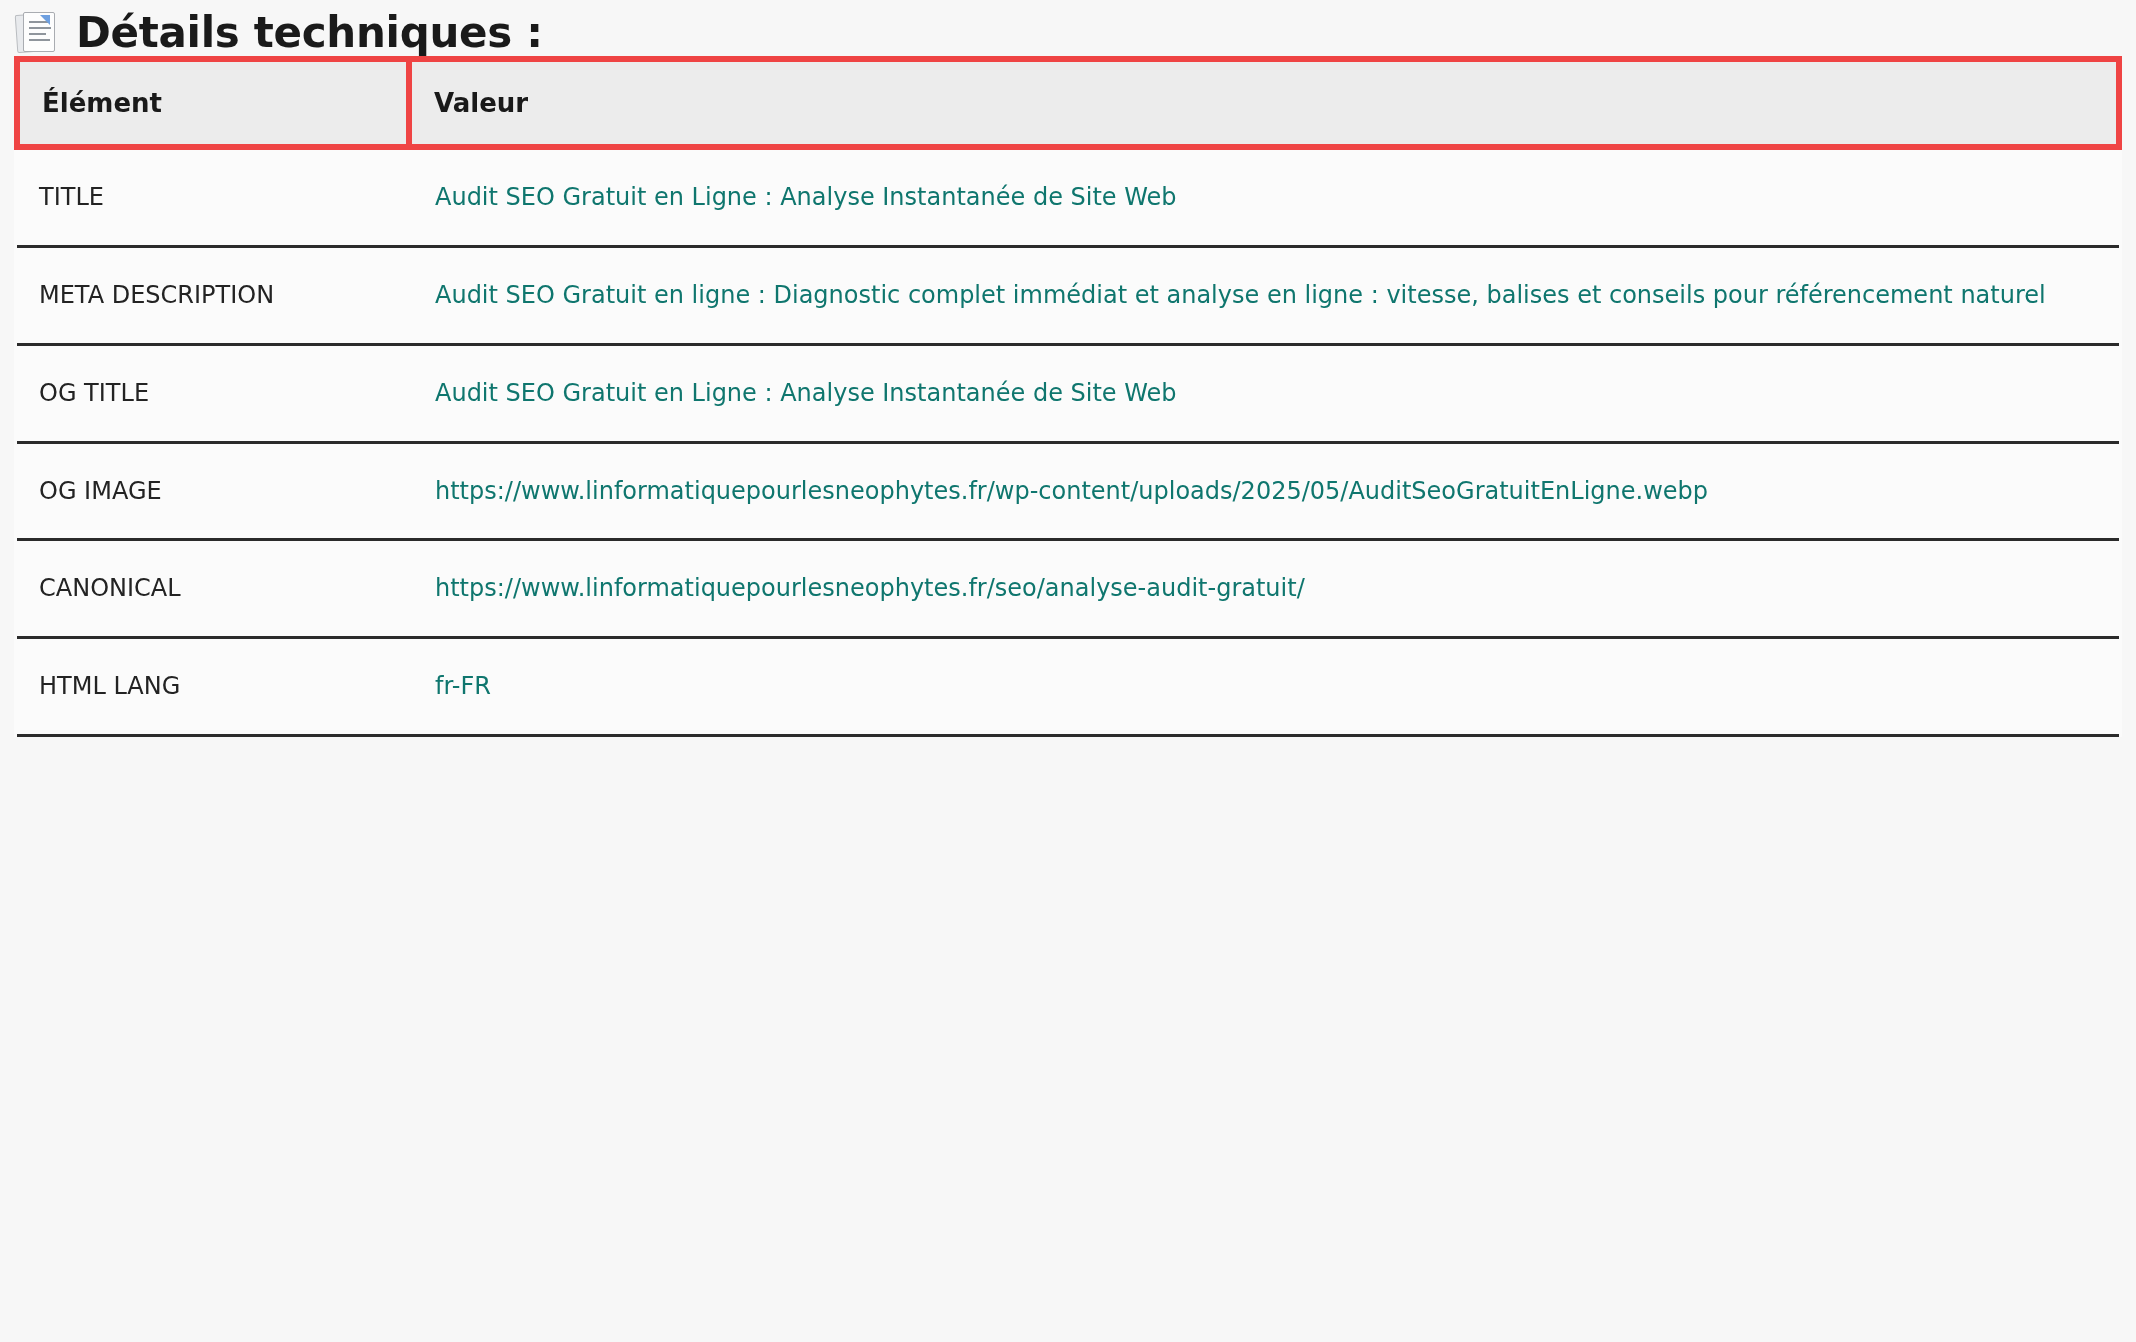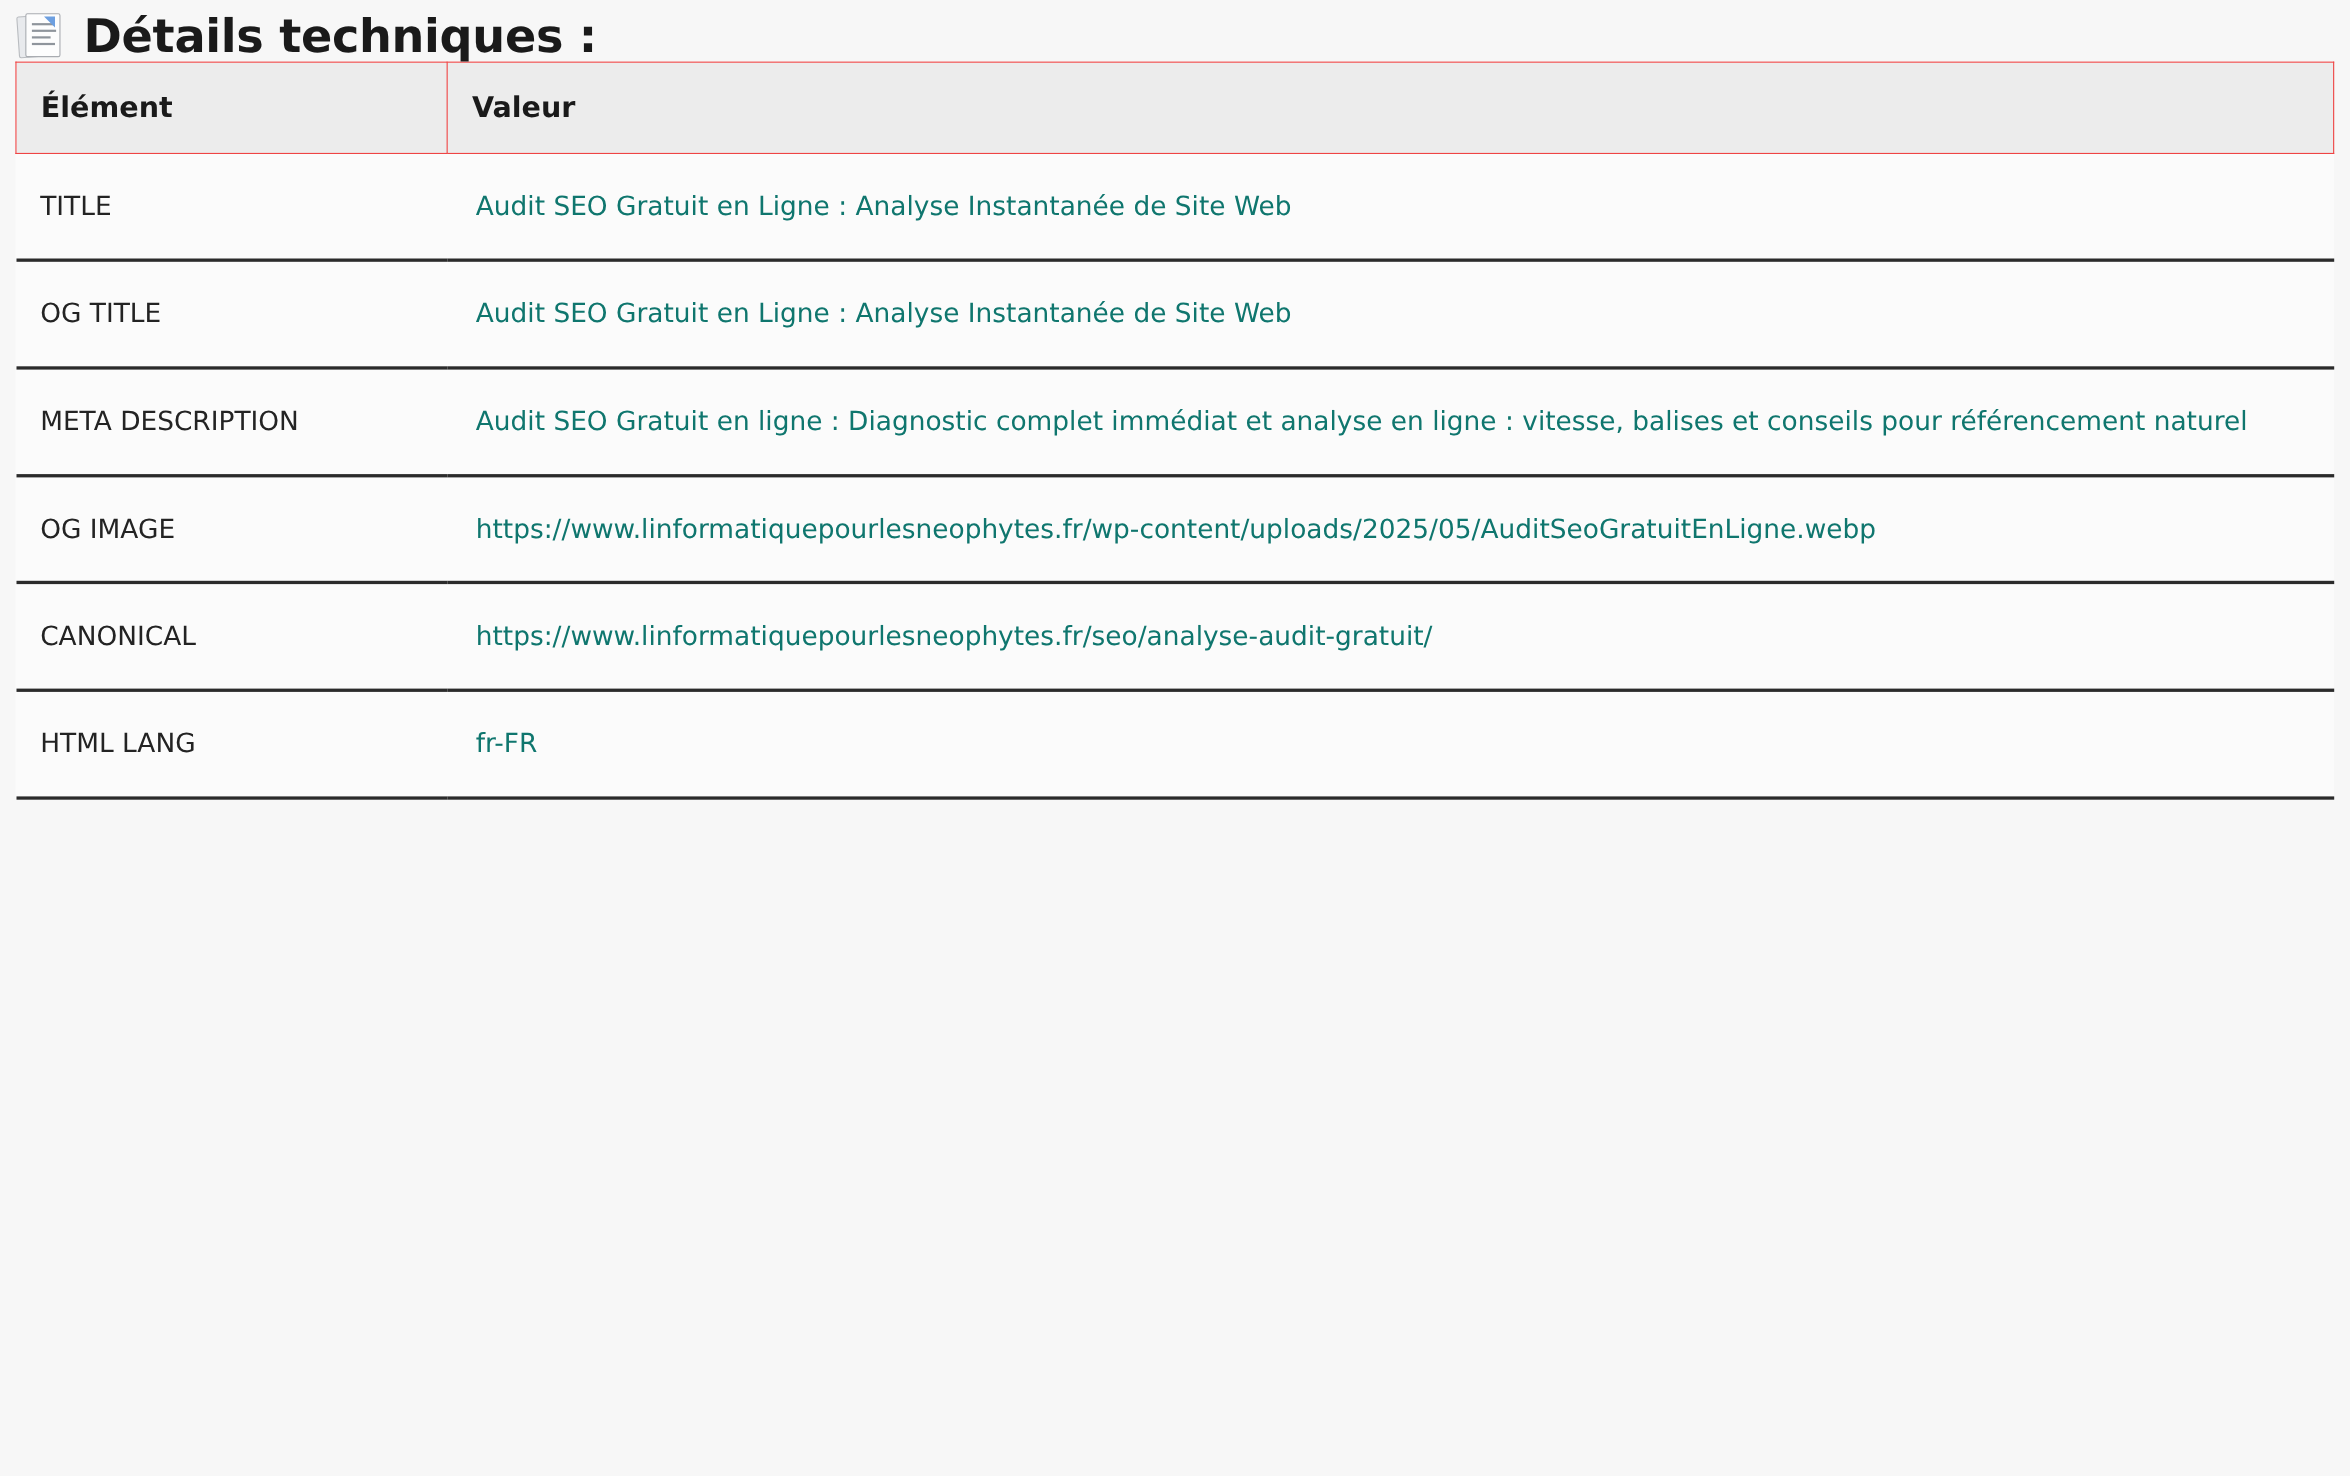--- a/index.html
+++ b/index.html
@@ -88,7 +88,7 @@
     font-weight: bold;
     color: #1a1a1a;
     padding: 26px 22px;
-    border: 1px solid #ef4444;
+    border: 6px solid #ef4444;
   }
   table.tech-table thead th.col-element { width: 392px; }
   table.tech-table tbody td {

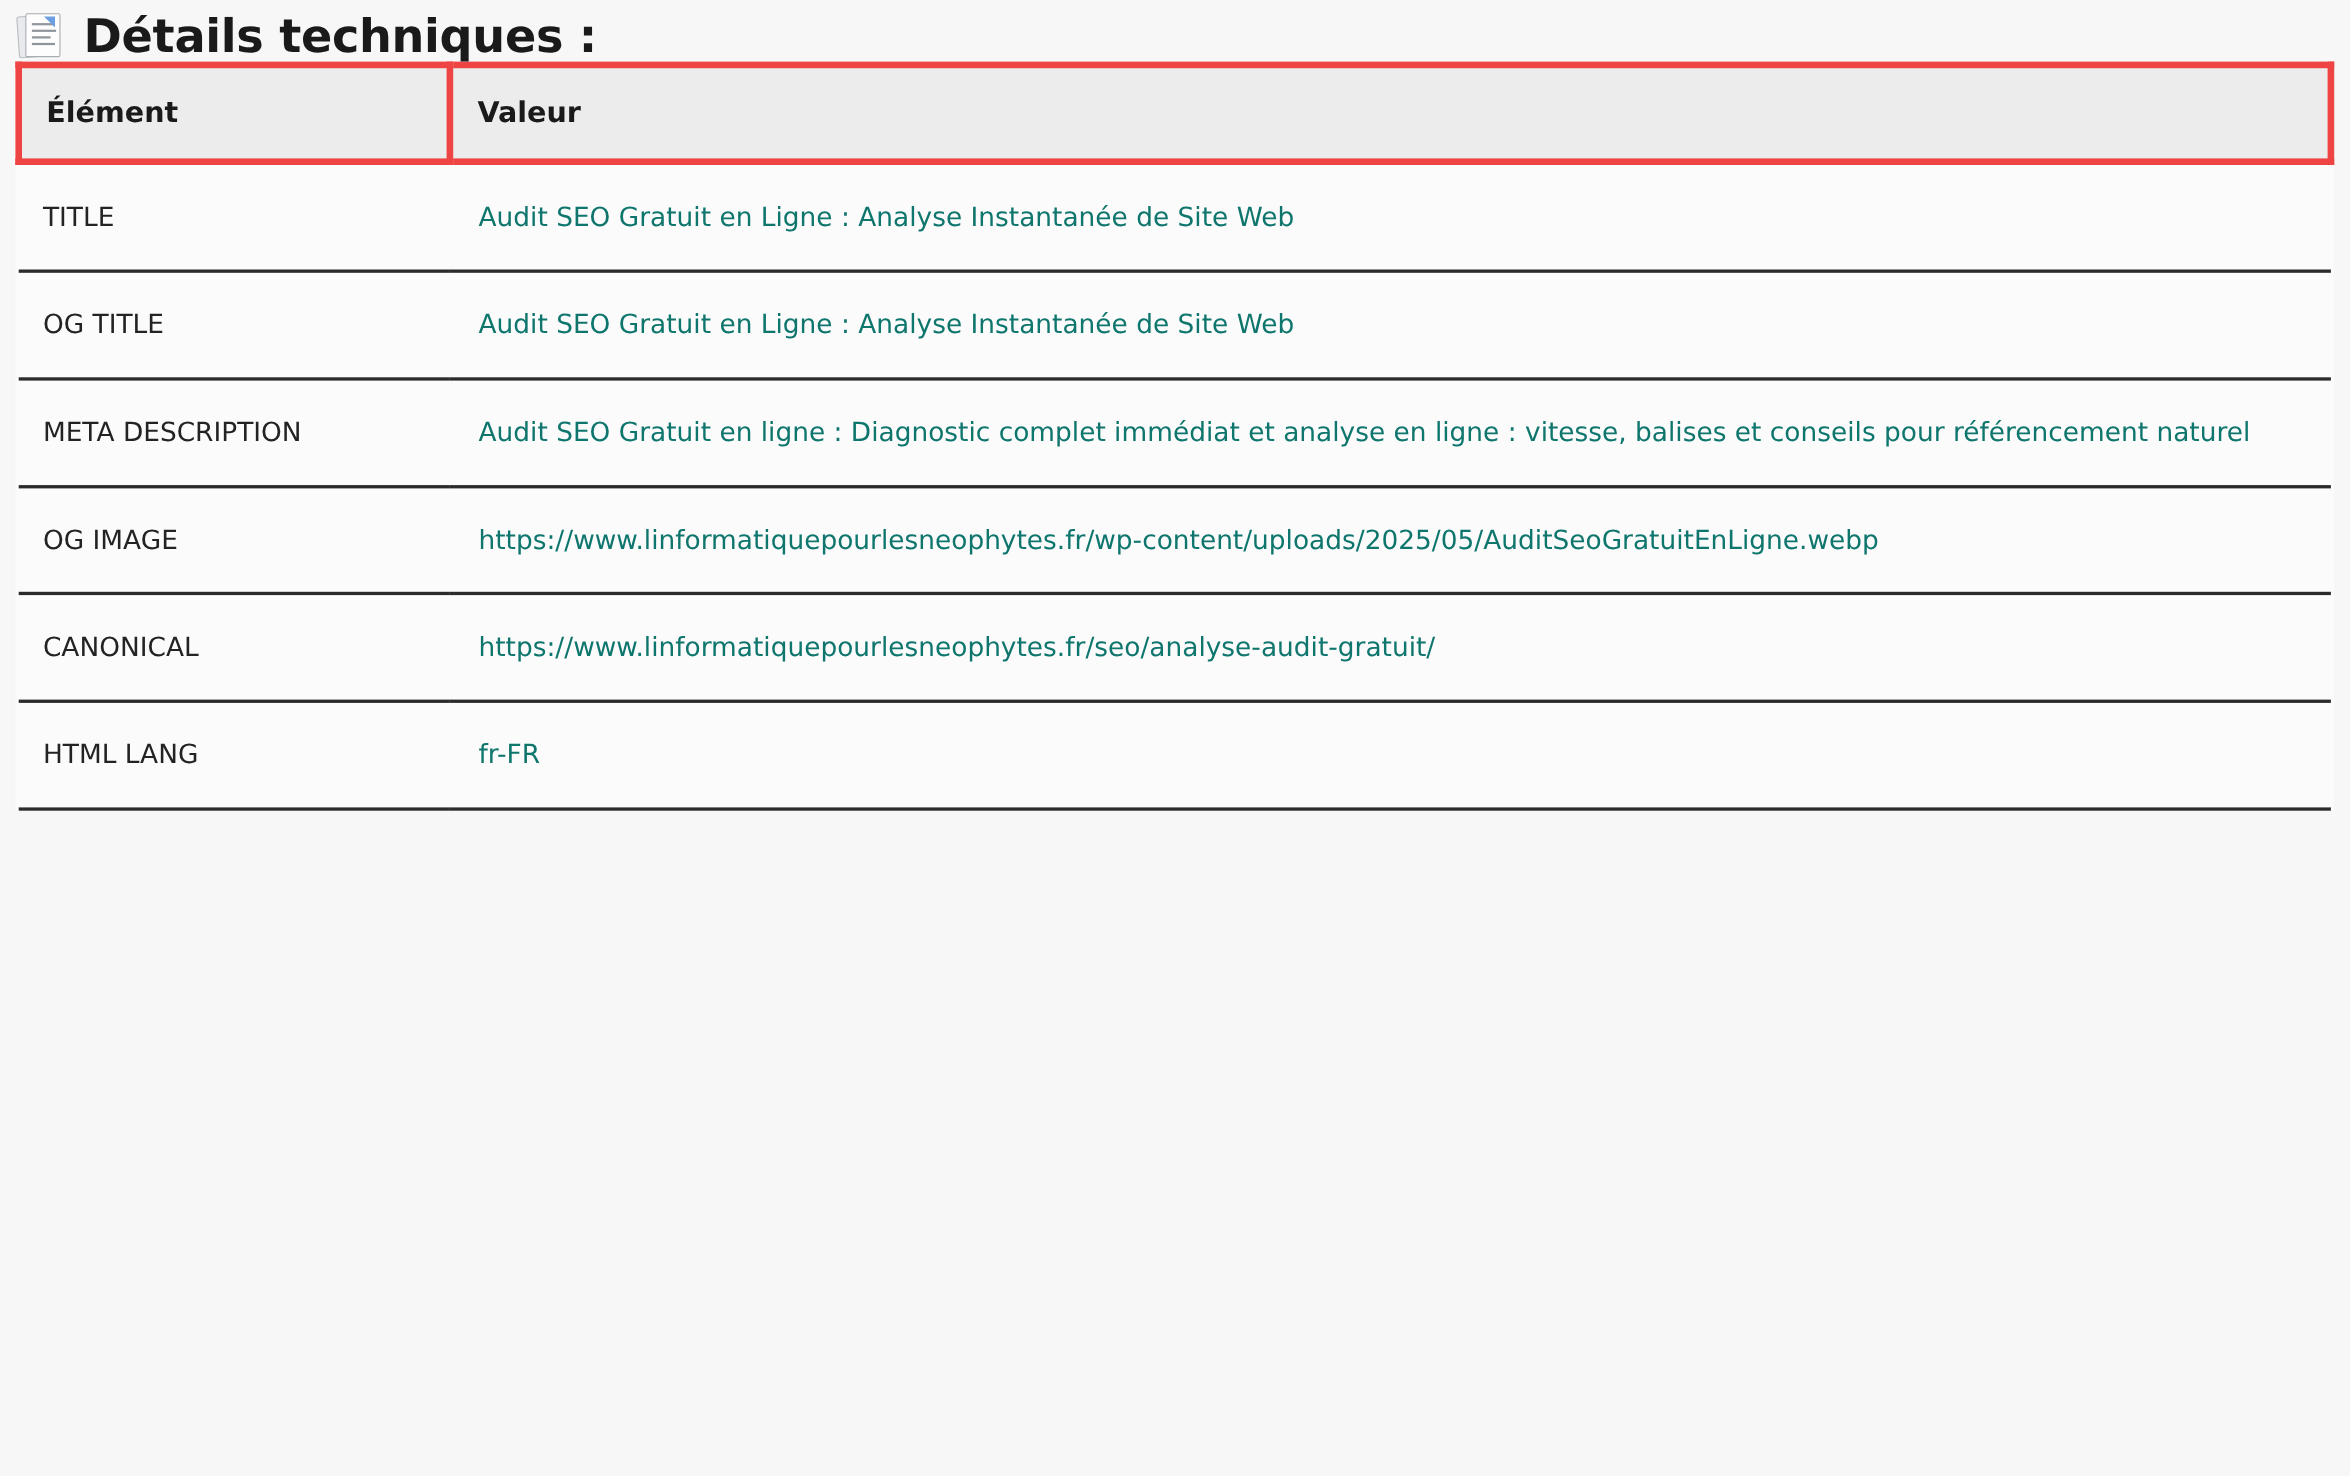--- a/index.html
+++ b/index.html
@@ -140,12 +140,12 @@
         <td class="cell-value">Audit SEO Gratuit en Ligne : Analyse Instantanée de Site Web</td>
       </tr>
       <tr>
+        <td class="cell-element">META DESCRIPTION</td>
+        <td class="cell-value">Audit SEO Gratuit en ligne : Diagnostic complet immédiat et analyse en ligne : vitesse, balises et conseils pour référencement naturel</td>
+      </tr>
+      <tr>
         <td class="cell-element">OG TITLE</td>
         <td class="cell-value">Audit SEO Gratuit en Ligne : Analyse Instantanée de Site Web</td>
-      </tr>
-      <tr>
-        <td class="cell-element">META DESCRIPTION</td>
-        <td class="cell-value">Audit SEO Gratuit en ligne : Diagnostic complet immédiat et analyse en ligne : vitesse, balises et conseils pour référencement naturel</td>
       </tr>
       <tr>
         <td class="cell-element">OG IMAGE</td>

